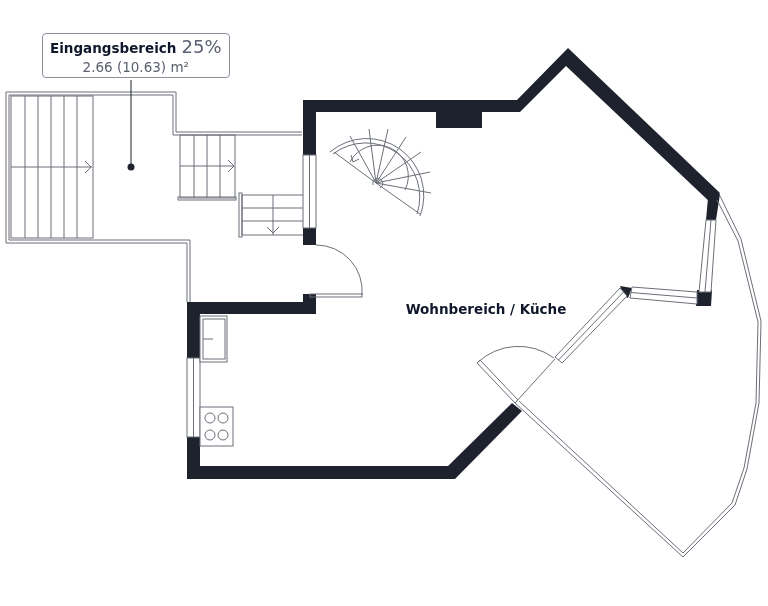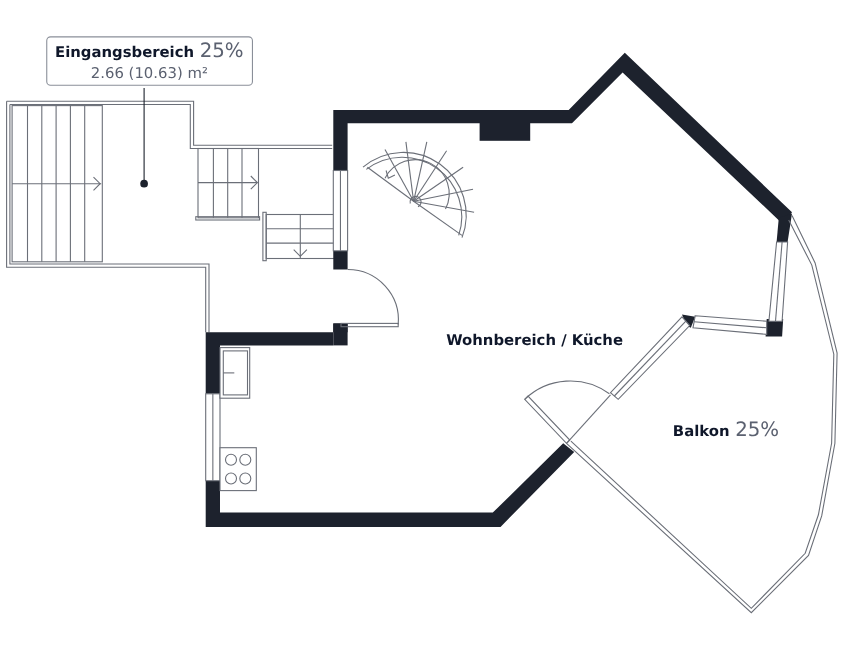--- a/index.html
+++ b/index.html
@@ -157,10 +157,6 @@
 </div>
 
 <div class="label" style="left:600px; top:380px; width:120px;">
-  <div>
-    <span class="name">Balkon</span>
-    <span class="pct">25%</span>
-  </div>
 </div>
 
 </body></html>

